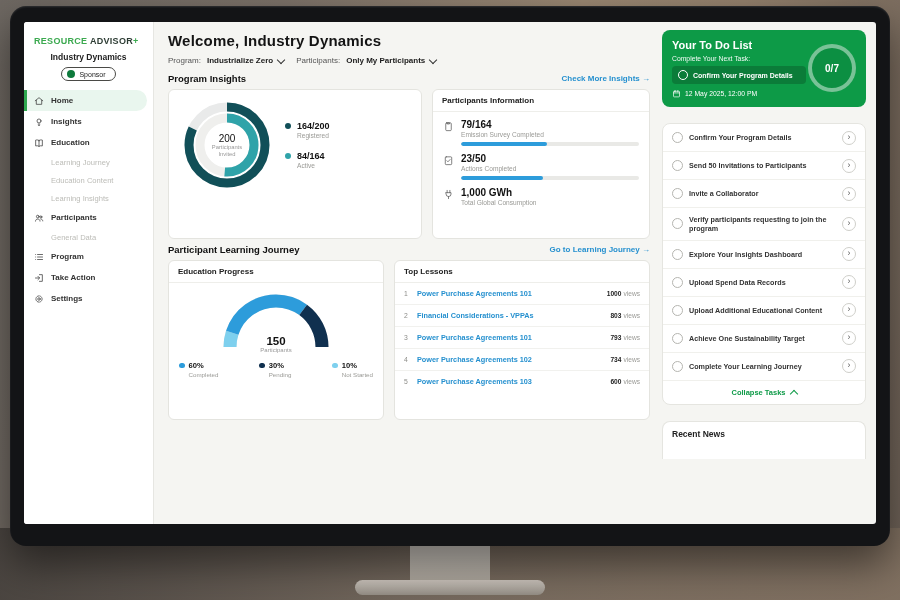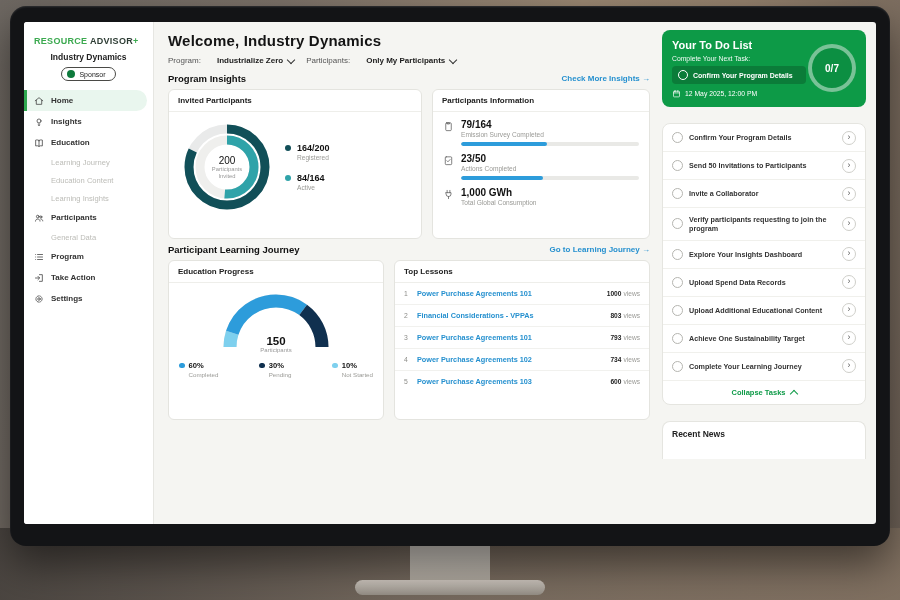--- a/index.html
+++ b/index.html
@@ -28,7 +28,7 @@
   .welcome{font-size:15px;font-weight:bold;color:#141414;letter-spacing:.2px}
   .filters{display:flex;gap:12px;margin:7px 0 8px;font-size:8px;color:#555;align-items:flex-end}
   .filter{display:flex;align-items:center}
-  .filter .fv{font-weight:bold;color:#1c1c1c;margin-left:16px}
+  .filter .fv{font-weight:bold;color:#1c1c1c;margin-left:6px}
   .chev{width:5px;height:5px;border-right:1.3px solid #333;border-bottom:1.3px solid #333;transform:rotate(45deg);display:inline-block;margin-left:5px;margin-bottom:2px}
   .sec{display:flex;justify-content:space-between;align-items:center;margin:5px 0 5px}
   .sec .st{font-size:9.5px;font-weight:bold;color:#111}

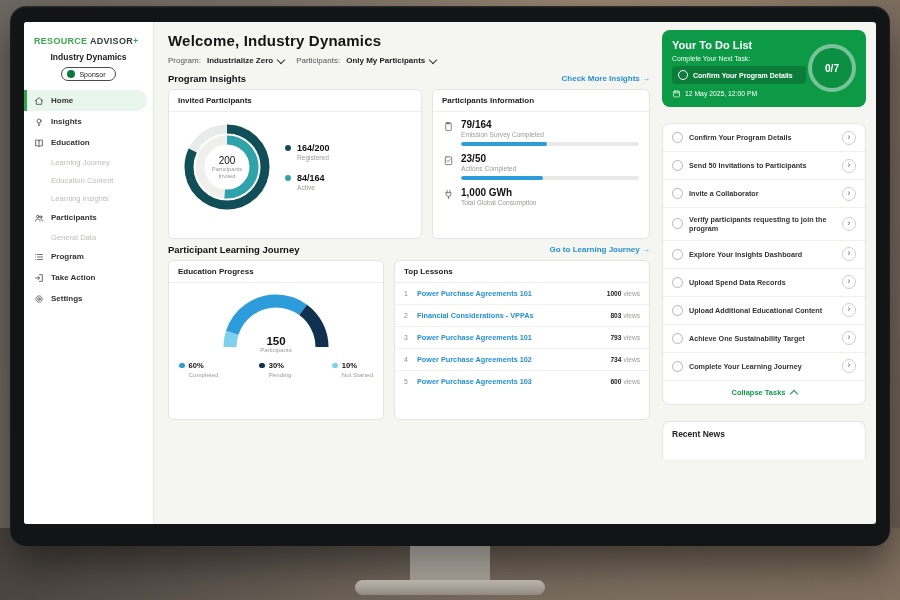--- a/index.html
+++ b/index.html
@@ -205,7 +205,6 @@
         <div class="cards">
 
           <div class="card c-invited">
-            <div class="card-h">Invited Participants</div>
             <div class="inv-body">
               <div class="donut-wrap">
                 <svg viewBox="0 0 96 96">

